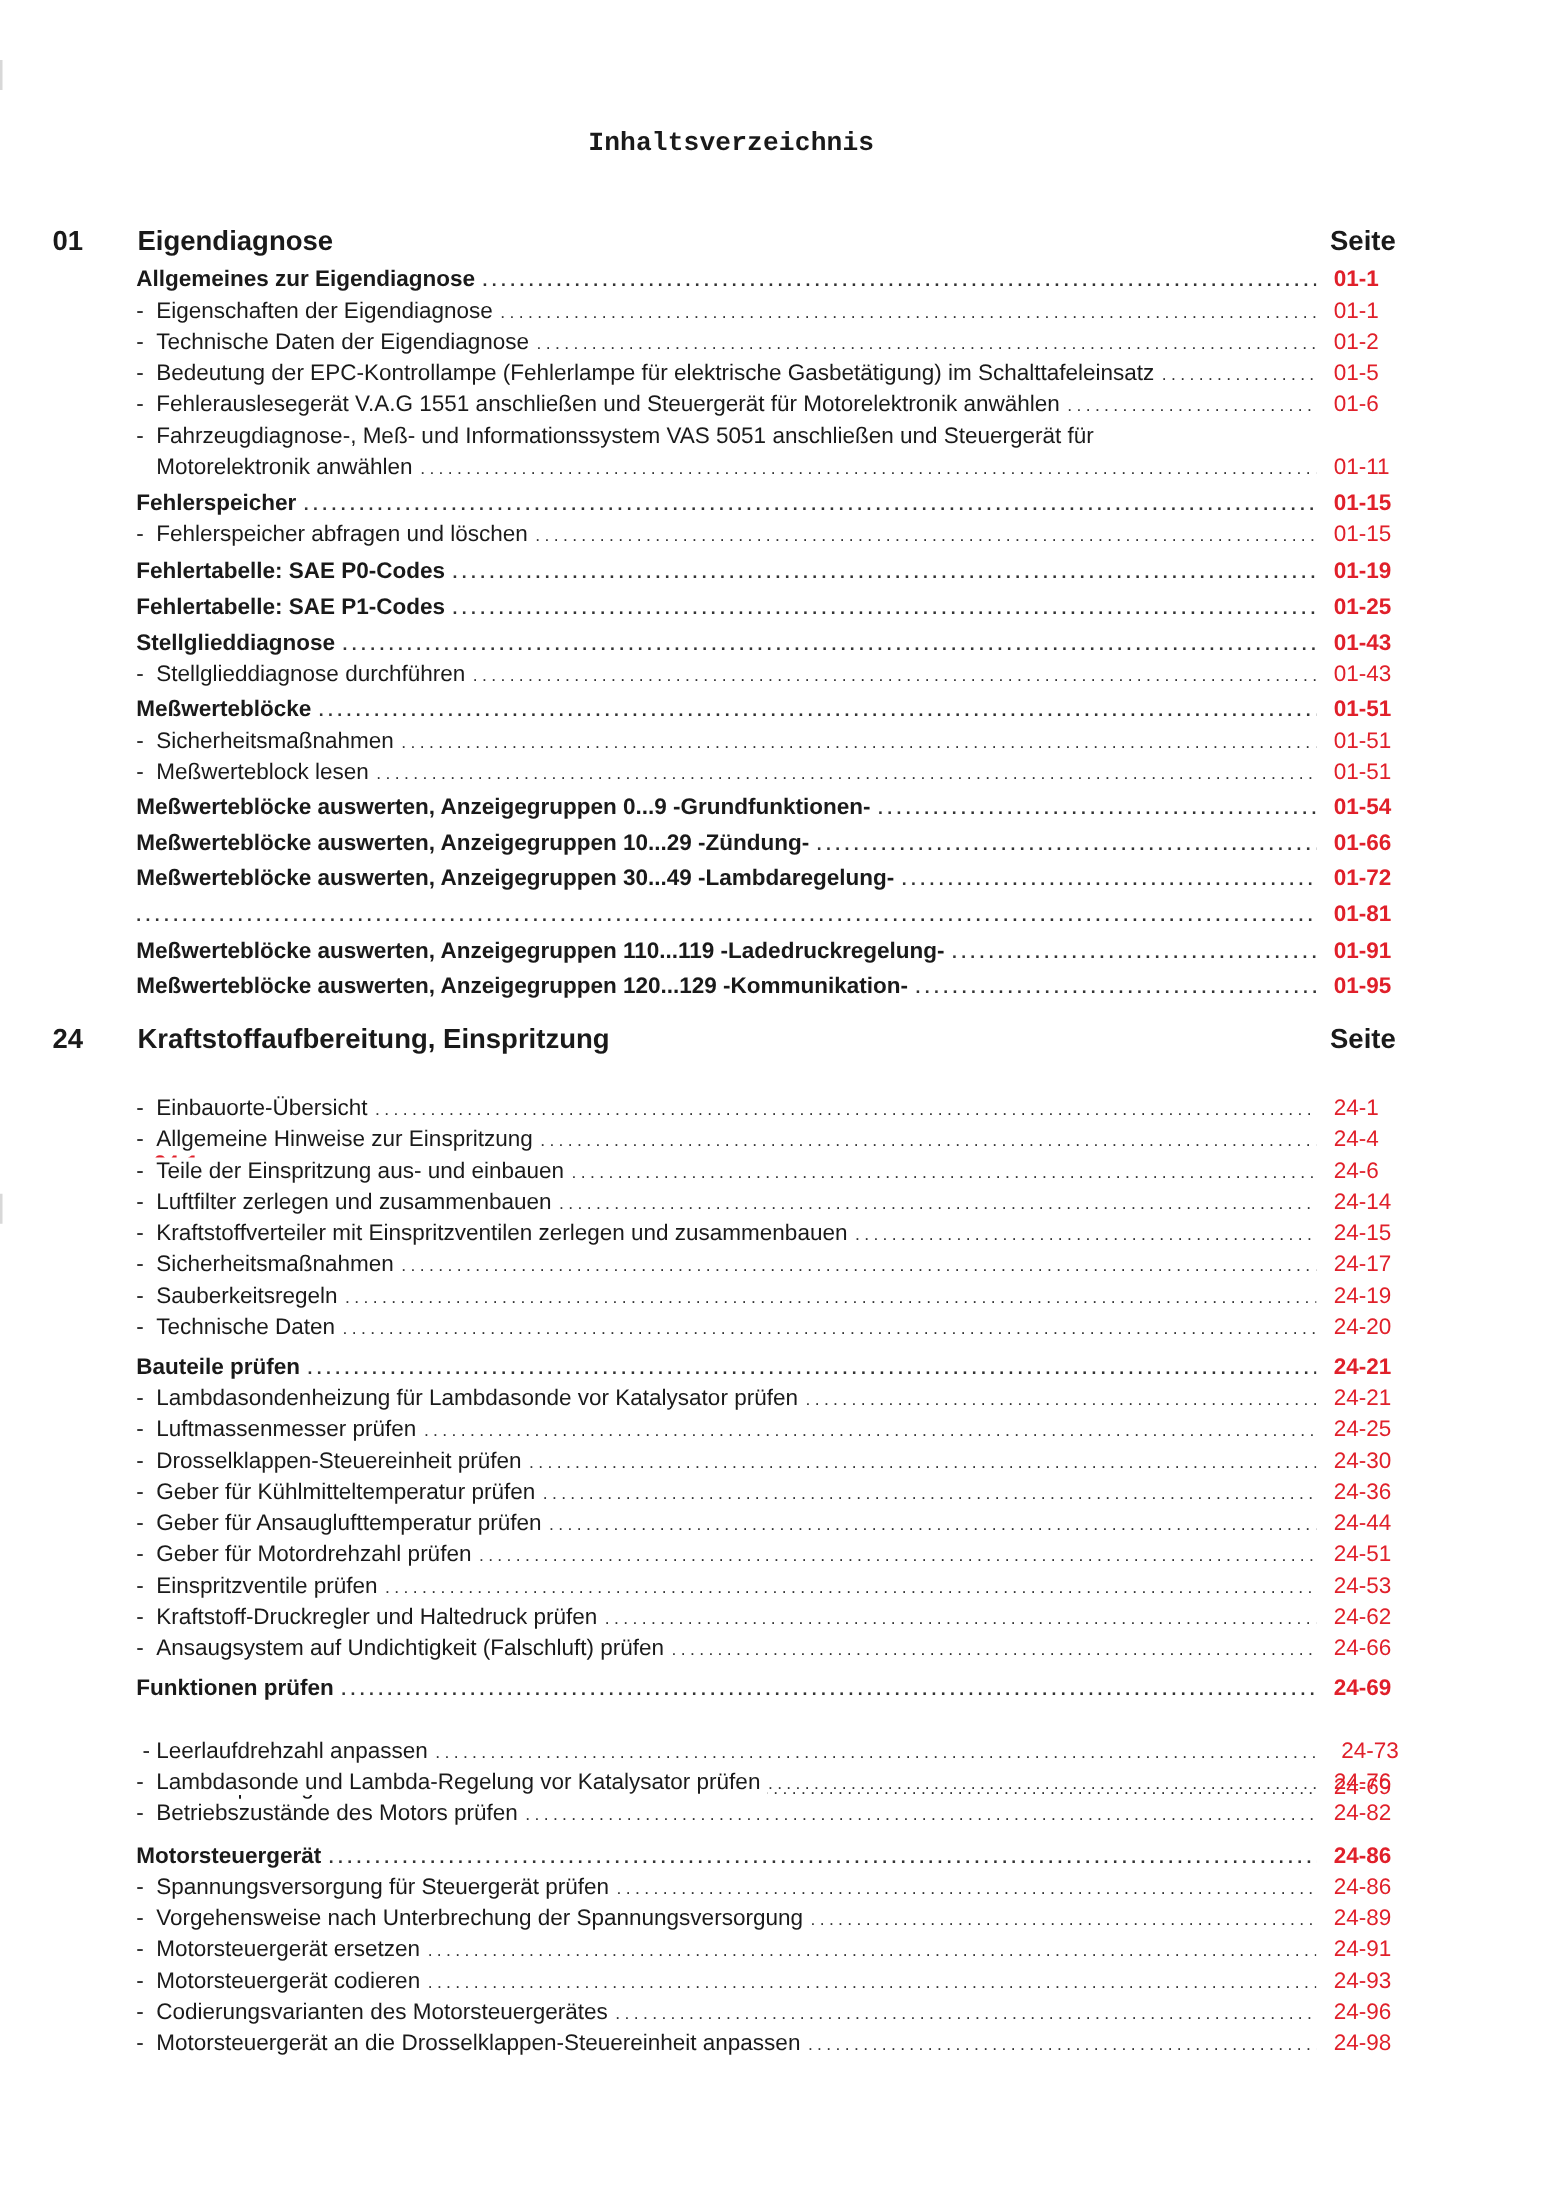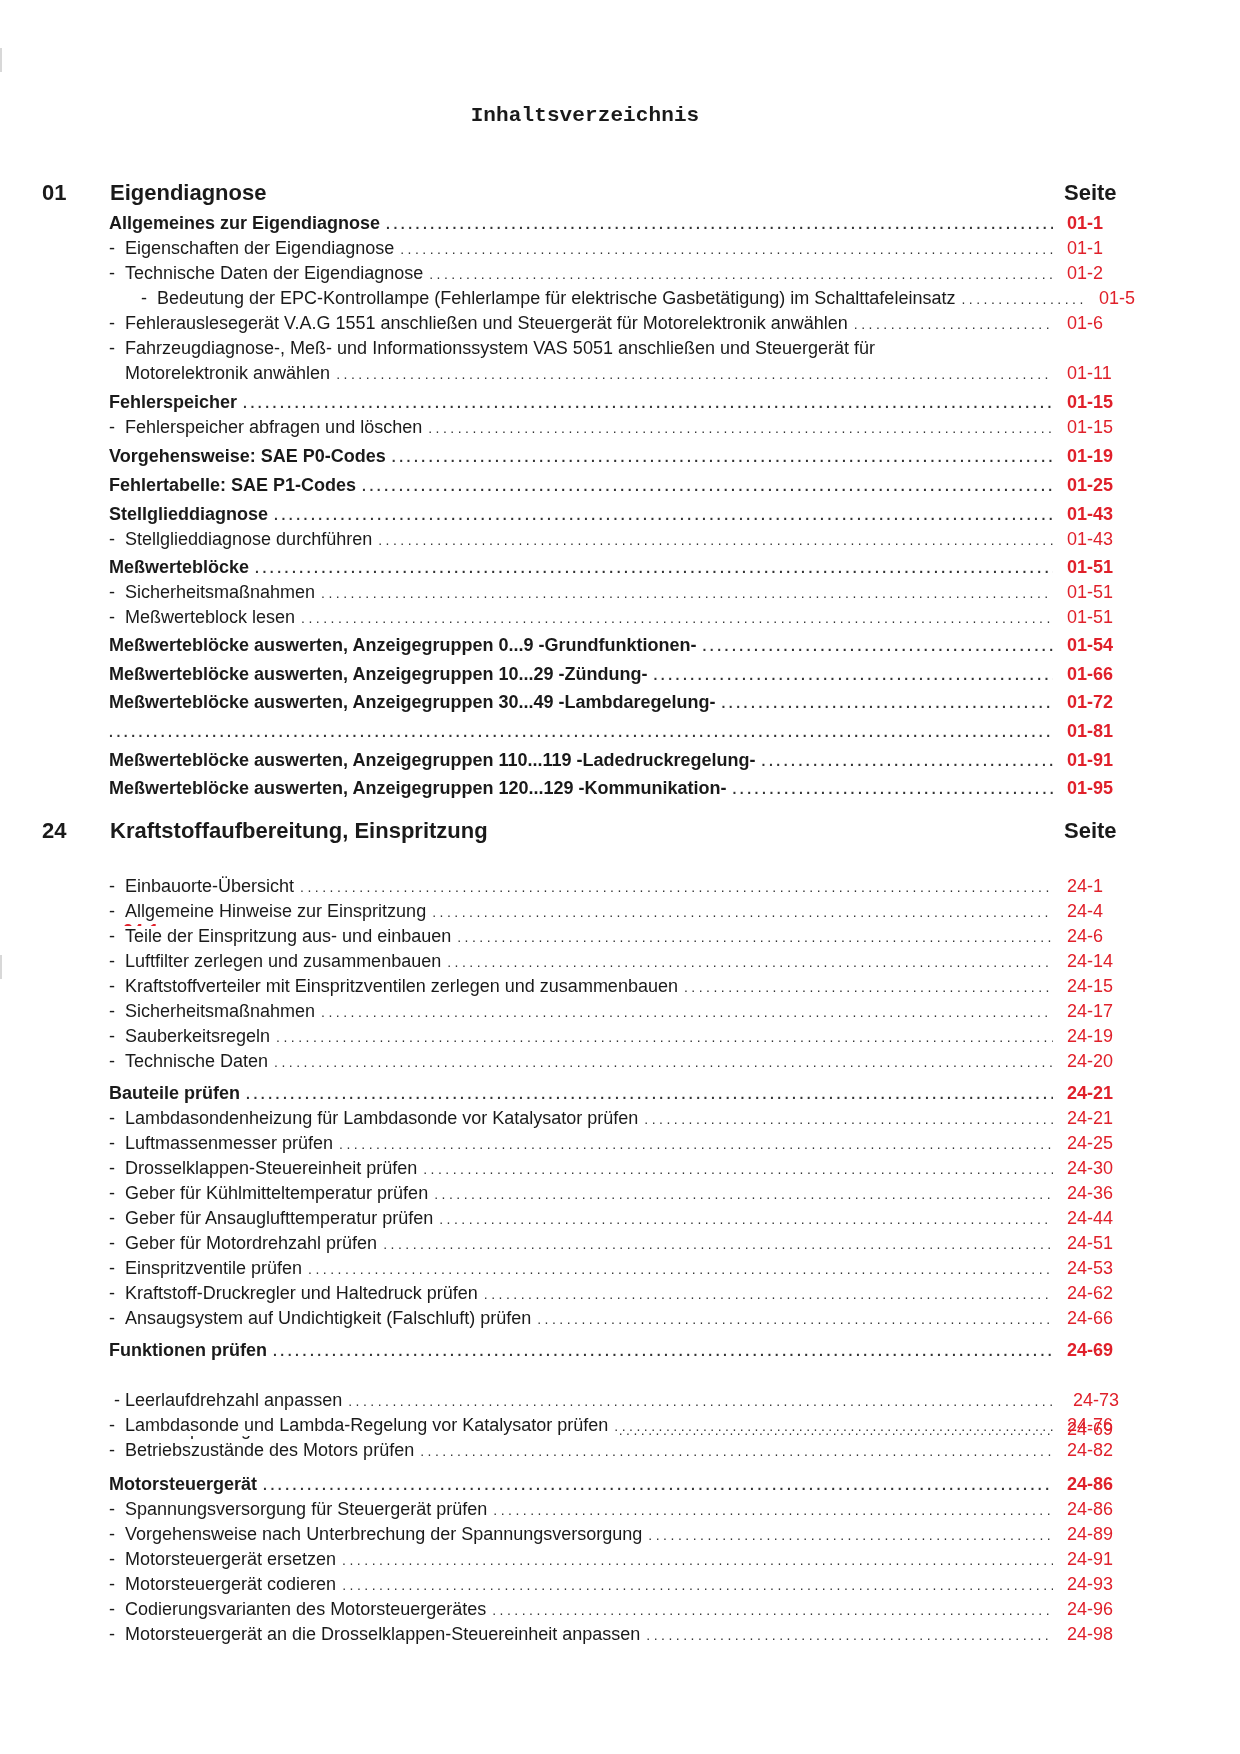--- a/index.html
+++ b/index.html
@@ -54,7 +54,7 @@
       <span class="dots"></span>
       <span class="pg">01-2</span>
     </div>
-    <div class="row sub" style="top: 288px; margin-left: 32px;">
+    <div class="row sub" style="top: 288px;">
       <span class="txt"><span class="dash">-</span><span>Bedeutung der EPC-Kontrollampe (Fehlerlampe für elektrische Gasbetätigung) im Schalttafeleinsatz</span></span>
       <span class="dots"></span>
       <span class="pg">01-5</span>

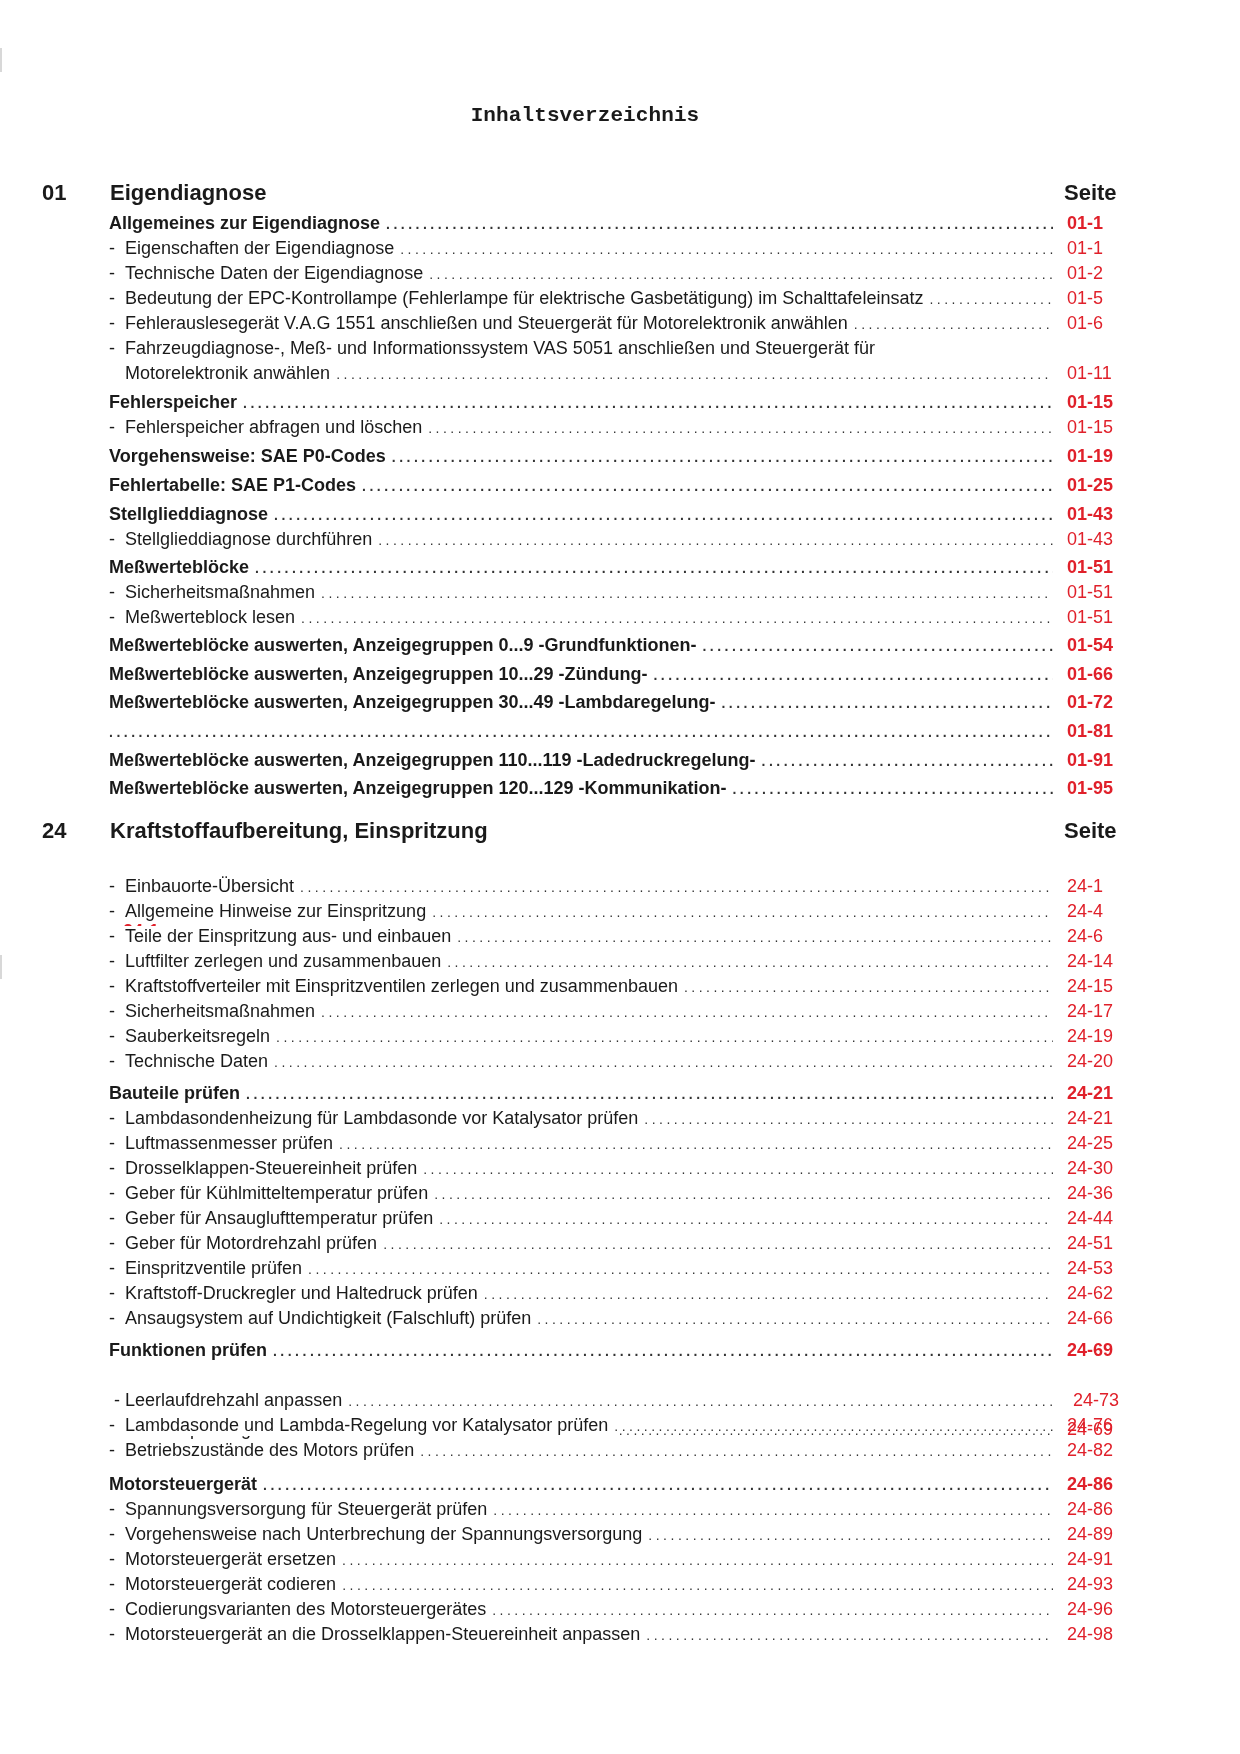--- a/index.html
+++ b/index.html
@@ -85,7 +85,7 @@
       <span class="pg">01-15</span>
     </div>
     <div class="row bold" style="top: 446px;">
-      <span class="txt"><span>Vorgehensweise: SAE P0-Codes</span></span>
+      <span class="txt"><span>Fehlertabelle: SAE P0-Codes</span></span>
       <span class="dots"></span>
       <span class="pg">01-19</span>
     </div>

